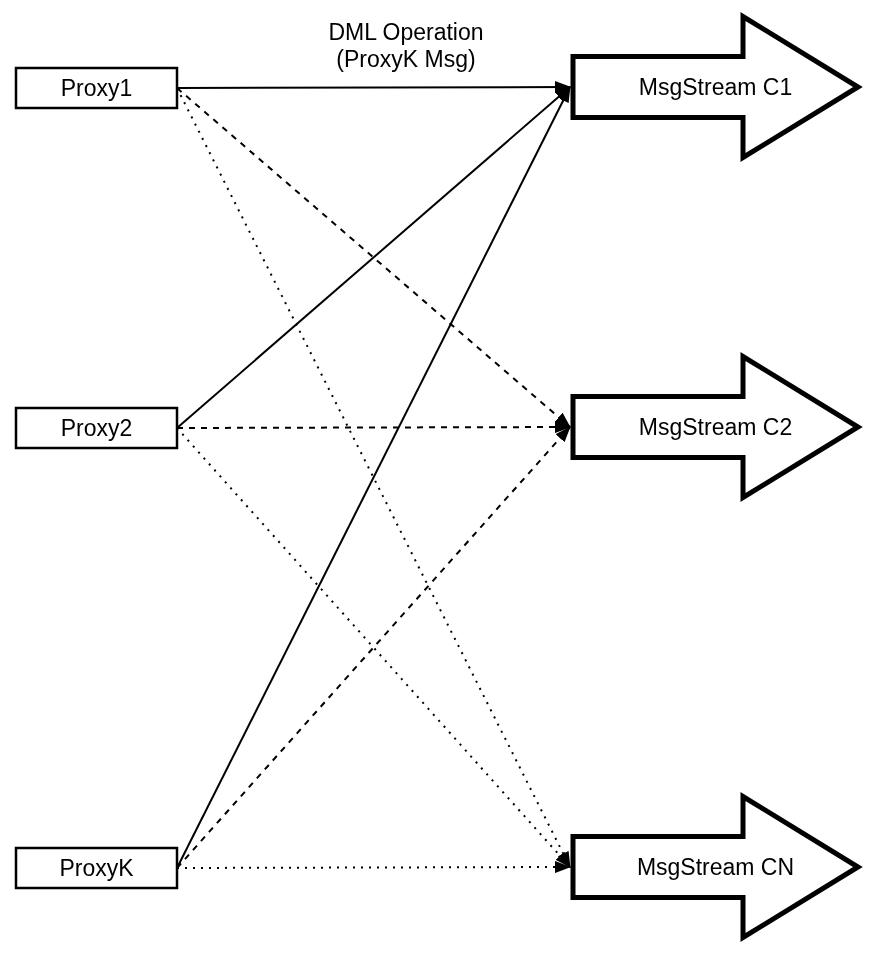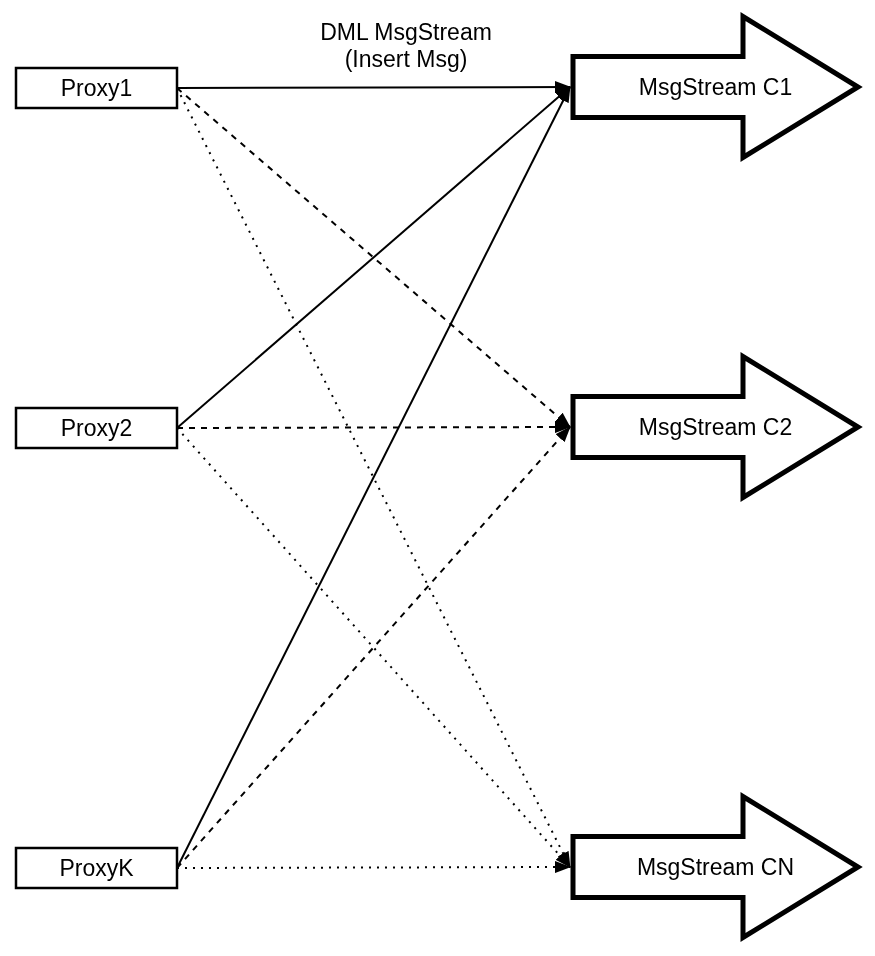--- a/index.html
+++ b/index.html
@@ -101,7 +101,7 @@
   </svg>
 
   <div class="diagram-title">
-    <div>DML MsgStream</div>
+    <div>DML Operation</div>
     <div>(Insert Msg)</div>
   </div>
 </div>

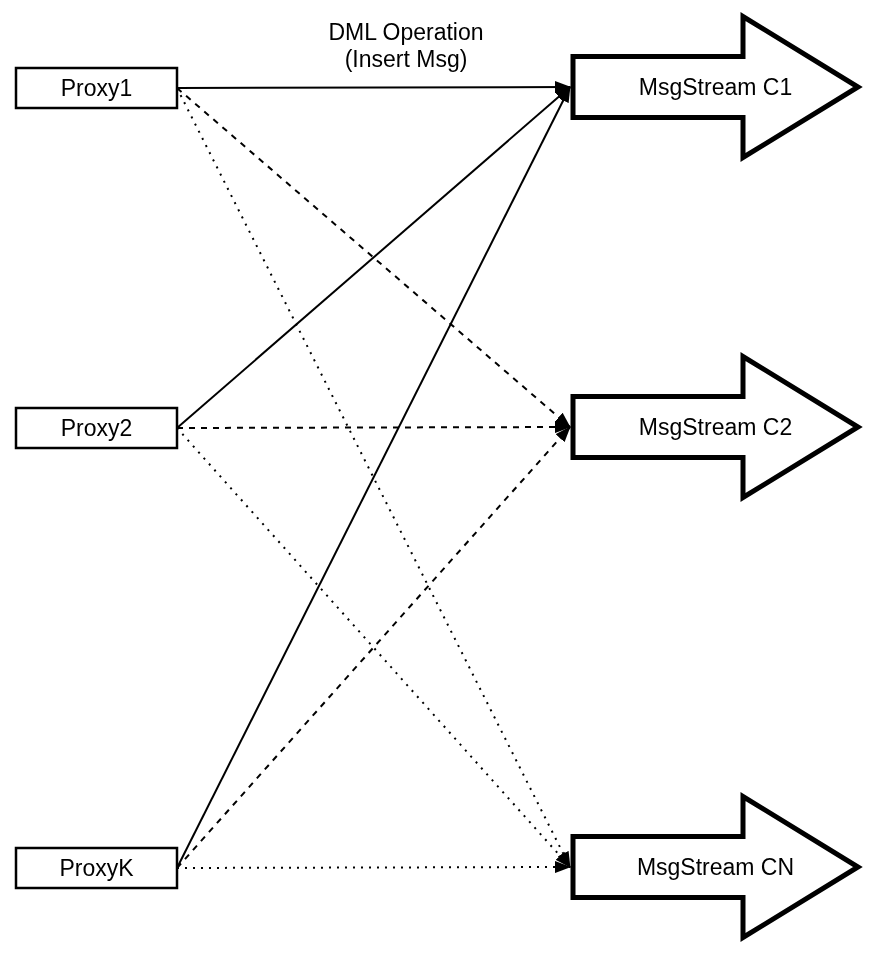--- a/index.html
+++ b/index.html
@@ -102,7 +102,7 @@
 
   <div class="diagram-title">
     <div>DML Operation</div>
-    <div>(Insert Msg)</div>
+    <div>(ProxyK Msg)</div>
   </div>
 </div>
 

